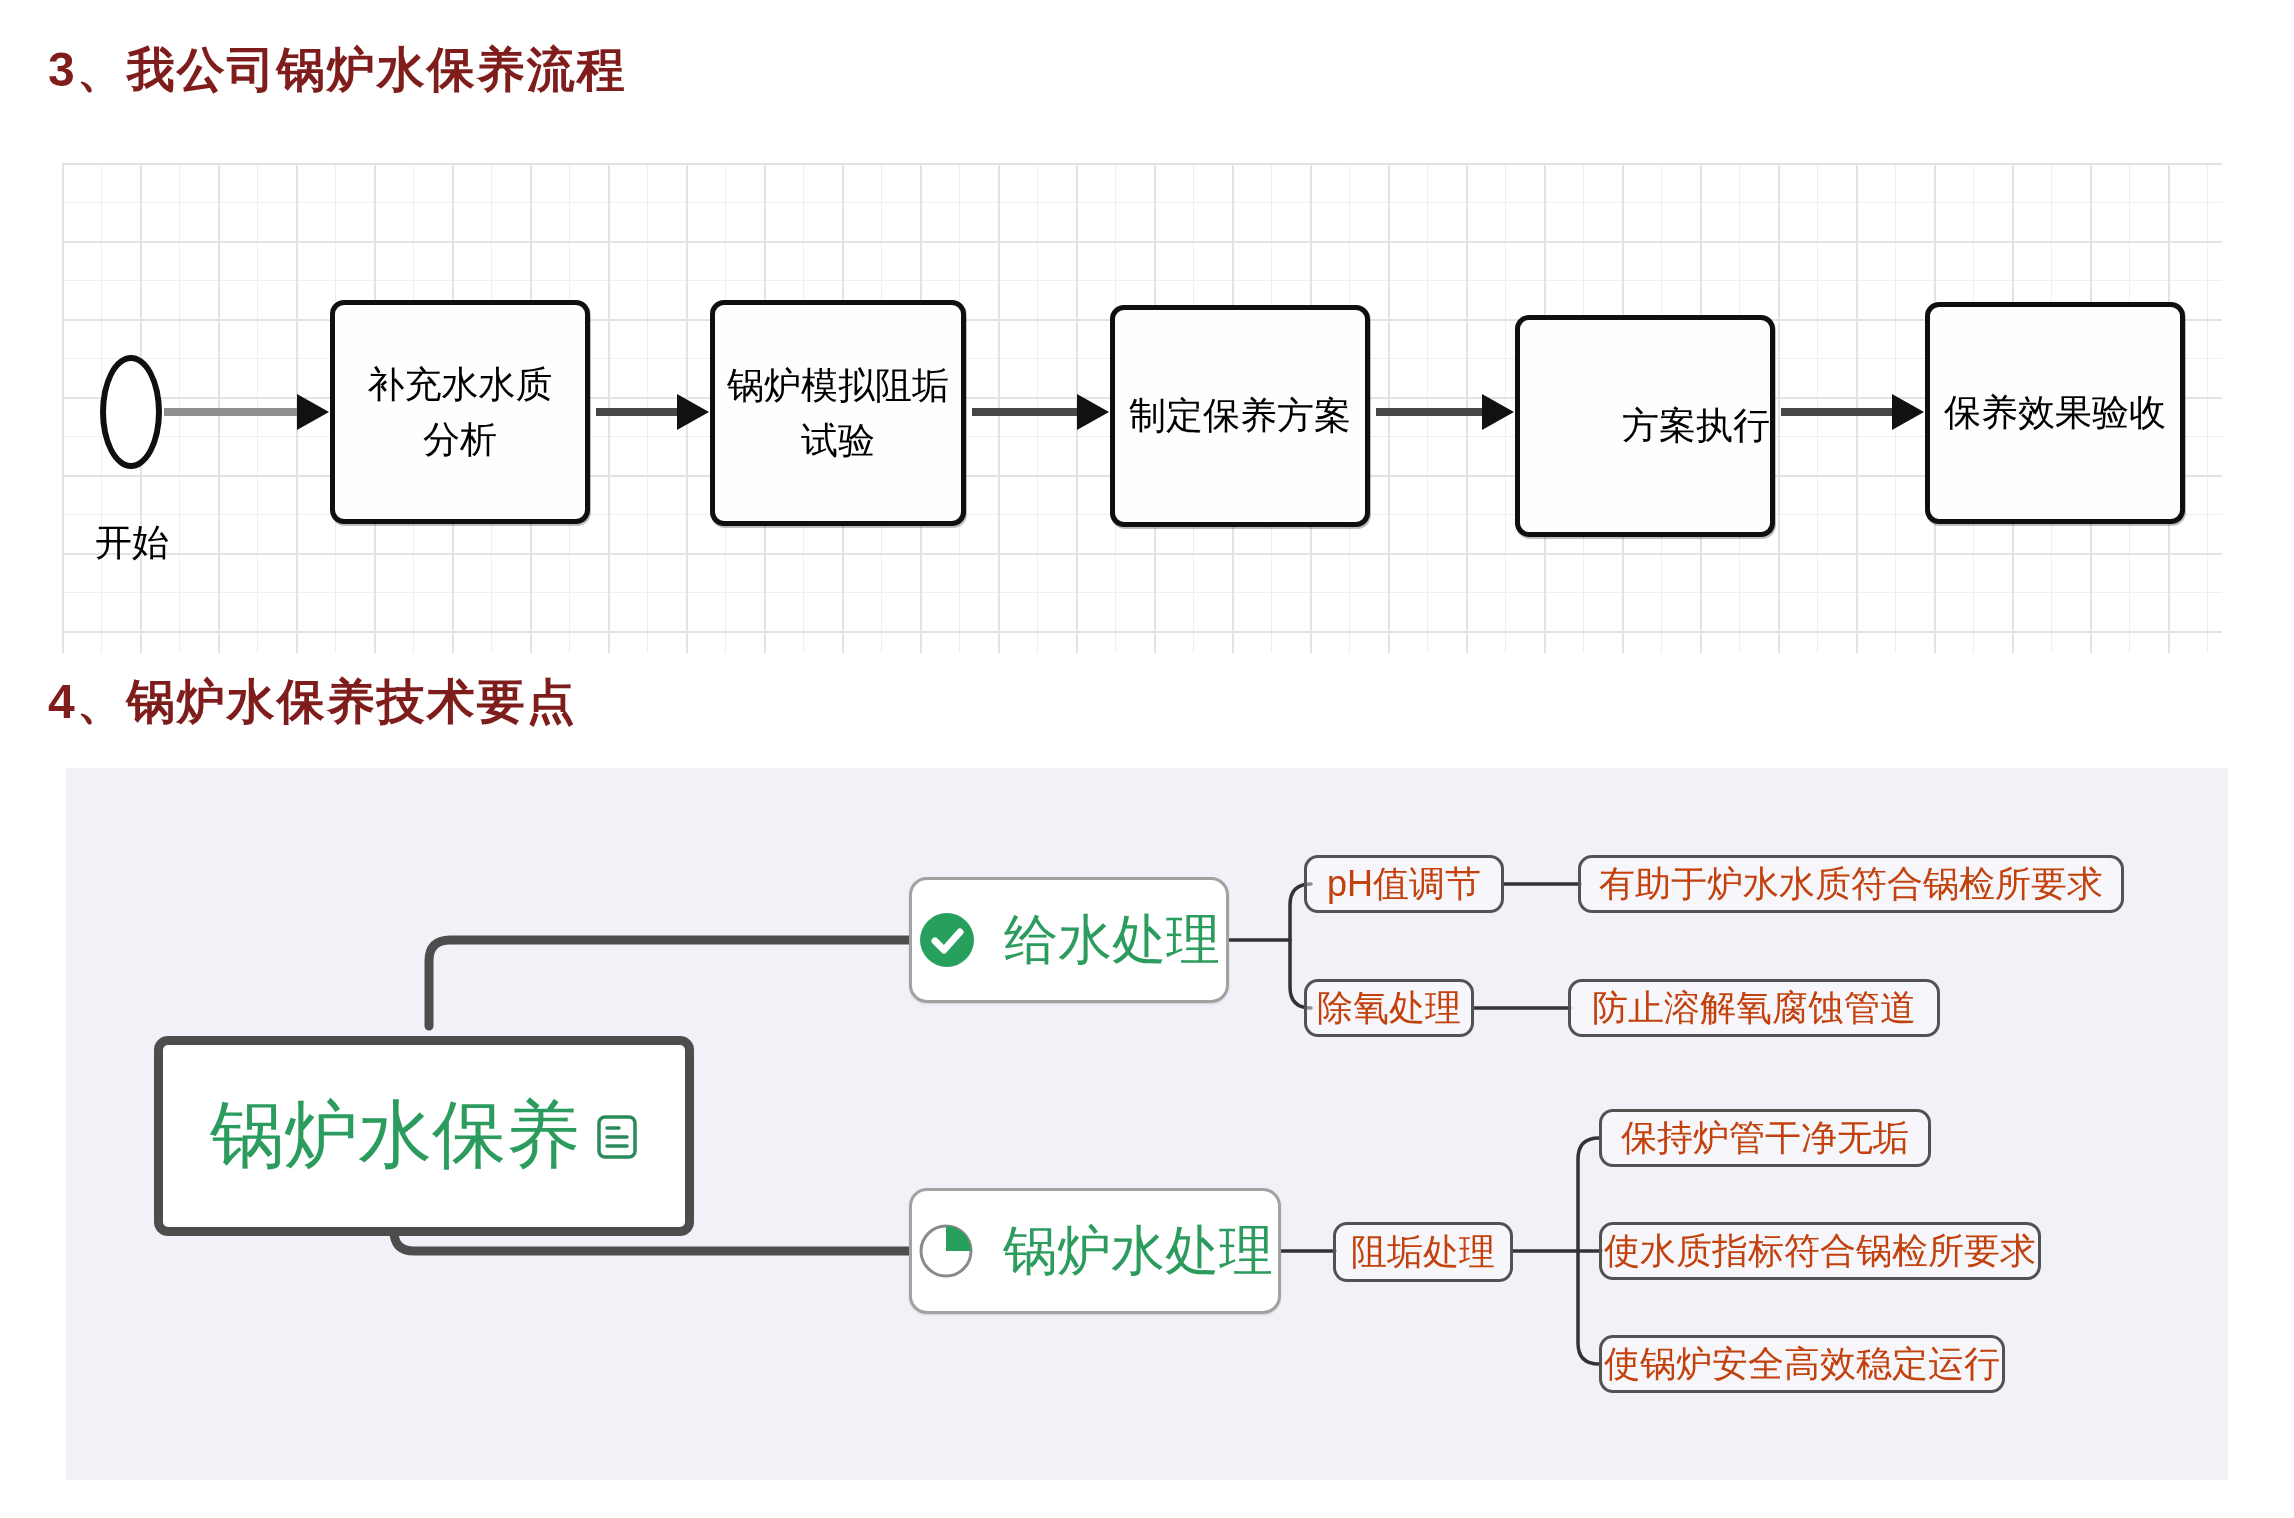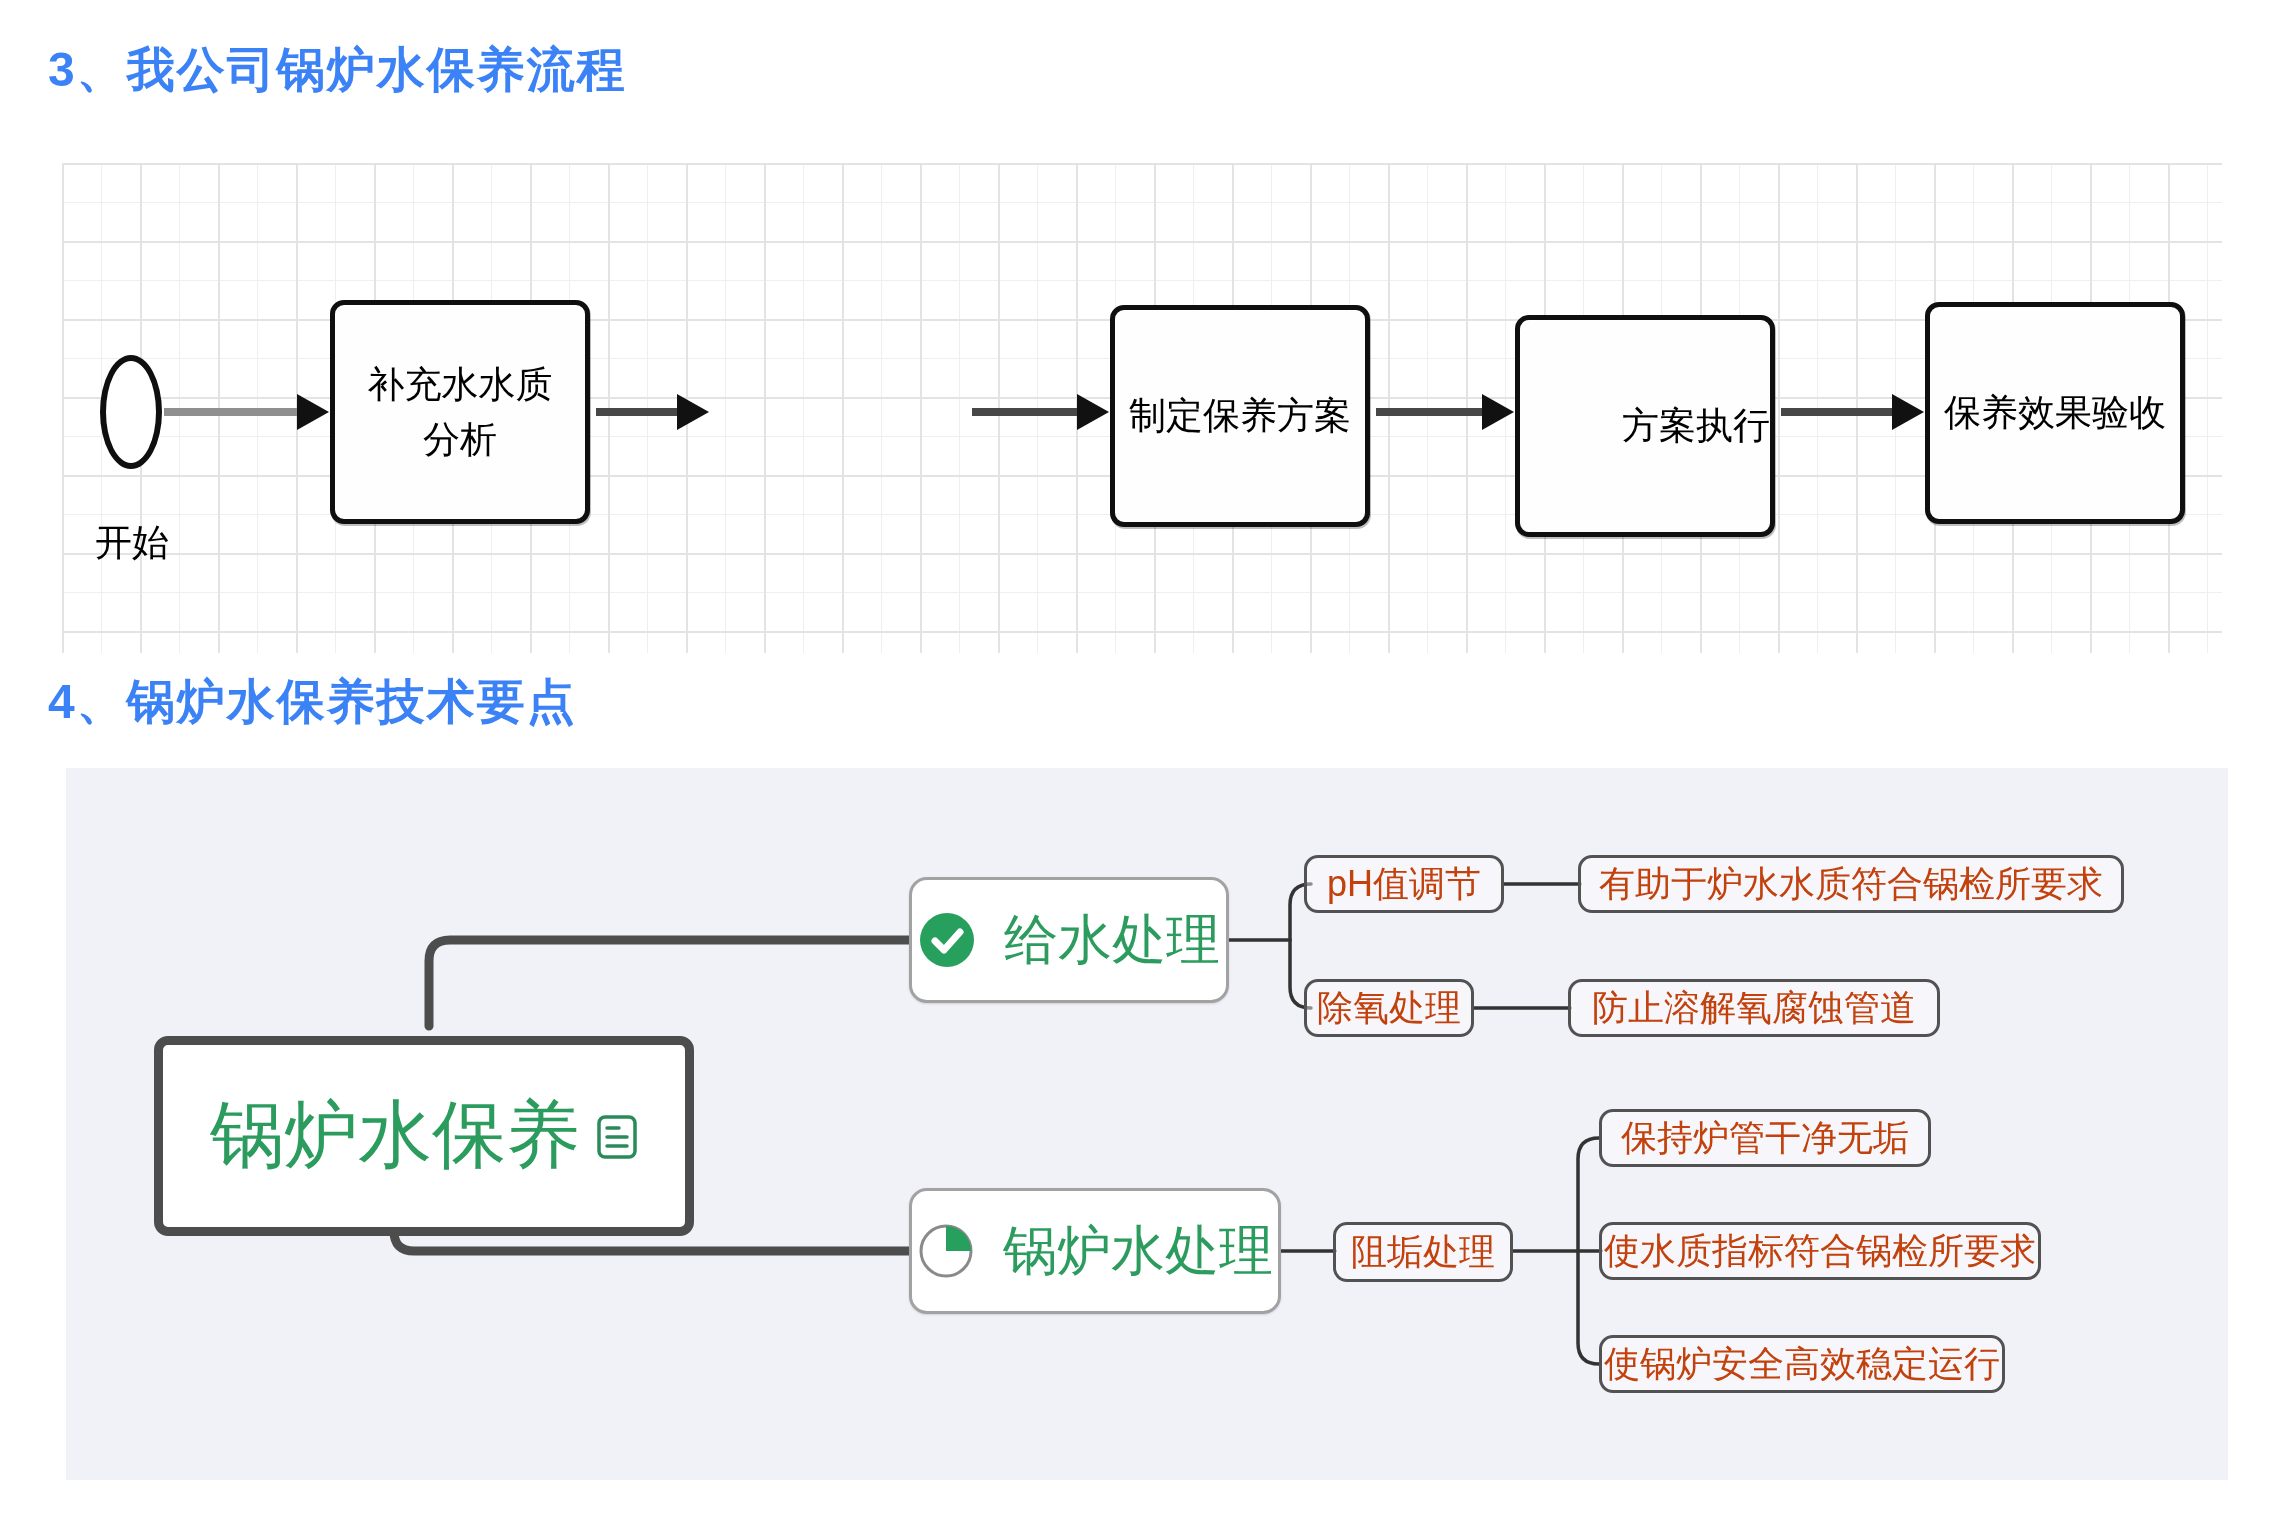--- a/index.html
+++ b/index.html
@@ -9,7 +9,7 @@
     overflow:hidden;
   }
   .sec-heading{
-    position:absolute;left:48px;font-size:48px;font-weight:700;color:#3b82f6;
+    position:absolute;left:48px;font-size:48px;font-weight:700;color:#7f1d1d;
     letter-spacing:2px;white-space:nowrap;
   }
   #heading3{top:38px;}

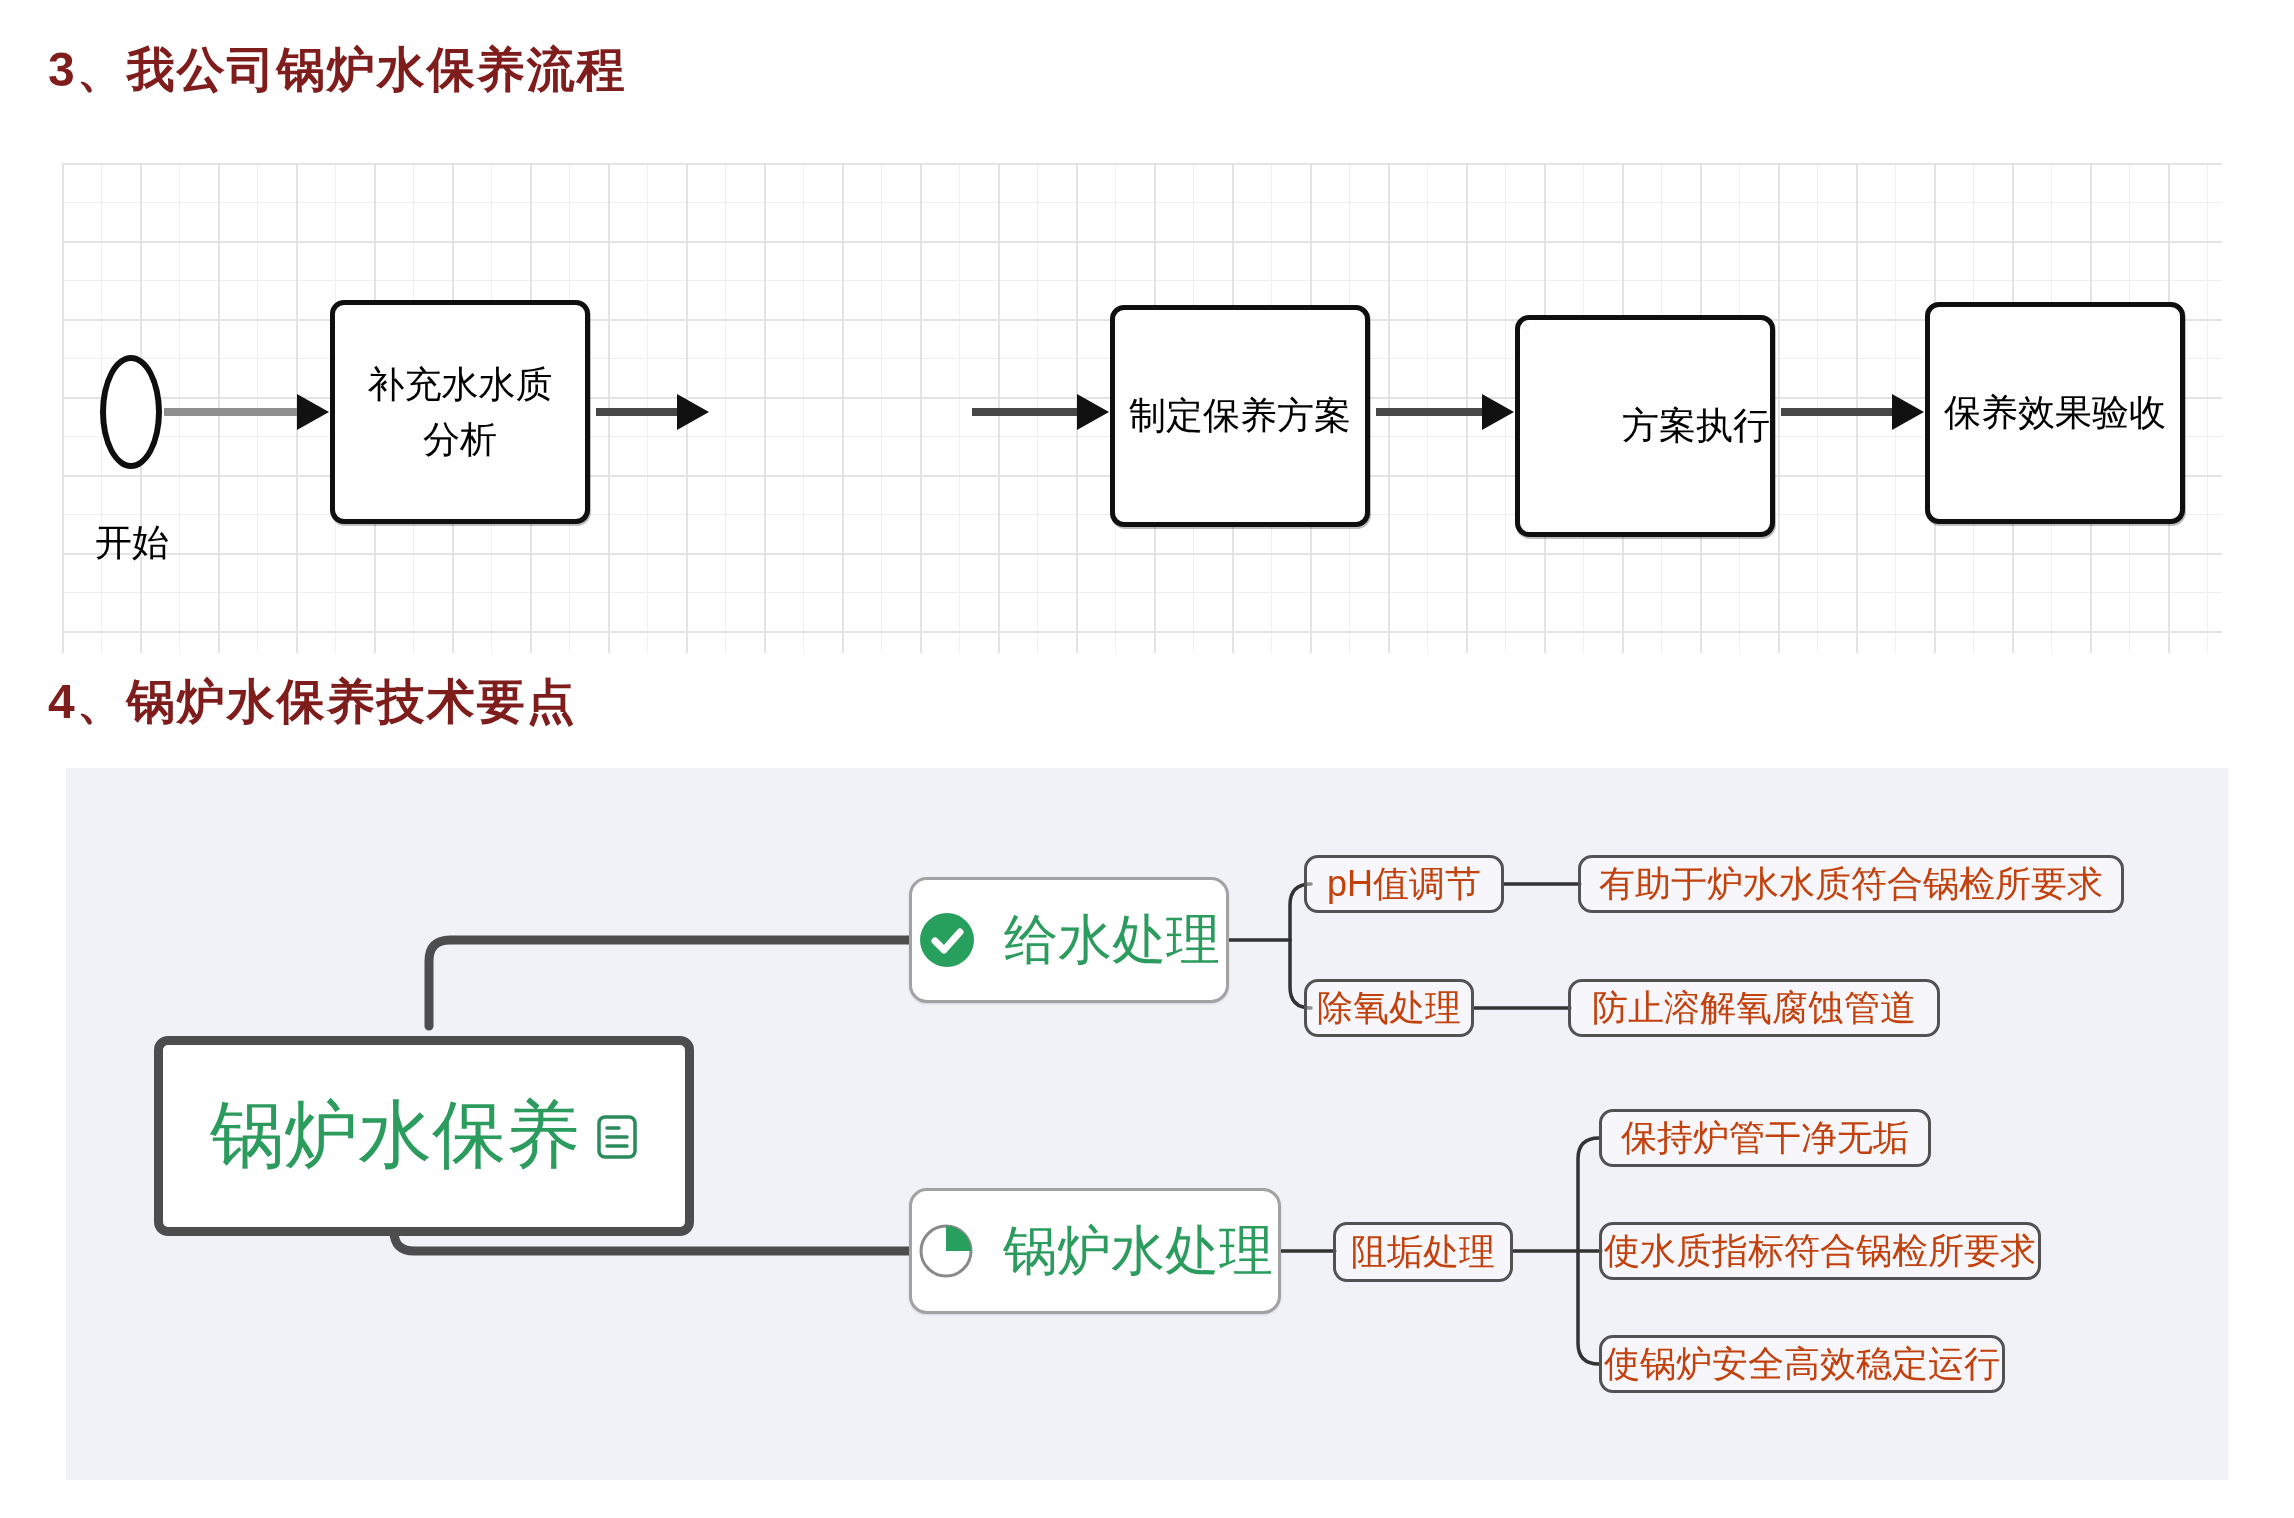--- a/index.html
+++ b/index.html
@@ -98,6 +98,10 @@
   </div>
 
   <div class="fc-arrow" style="left:534px;width:82px;"></div>
+  <div class="fc-box" style="left:648px;top:137px;width:256px;height:226px;">
+    <span>锅炉模拟阻垢</span>
+    <span>试验</span>
+  </div>
 
   <div class="fc-arrow" style="left:910px;width:106px;"></div>
   <div class="fc-box" style="left:1048px;top:142px;width:260px;height:222px;">

